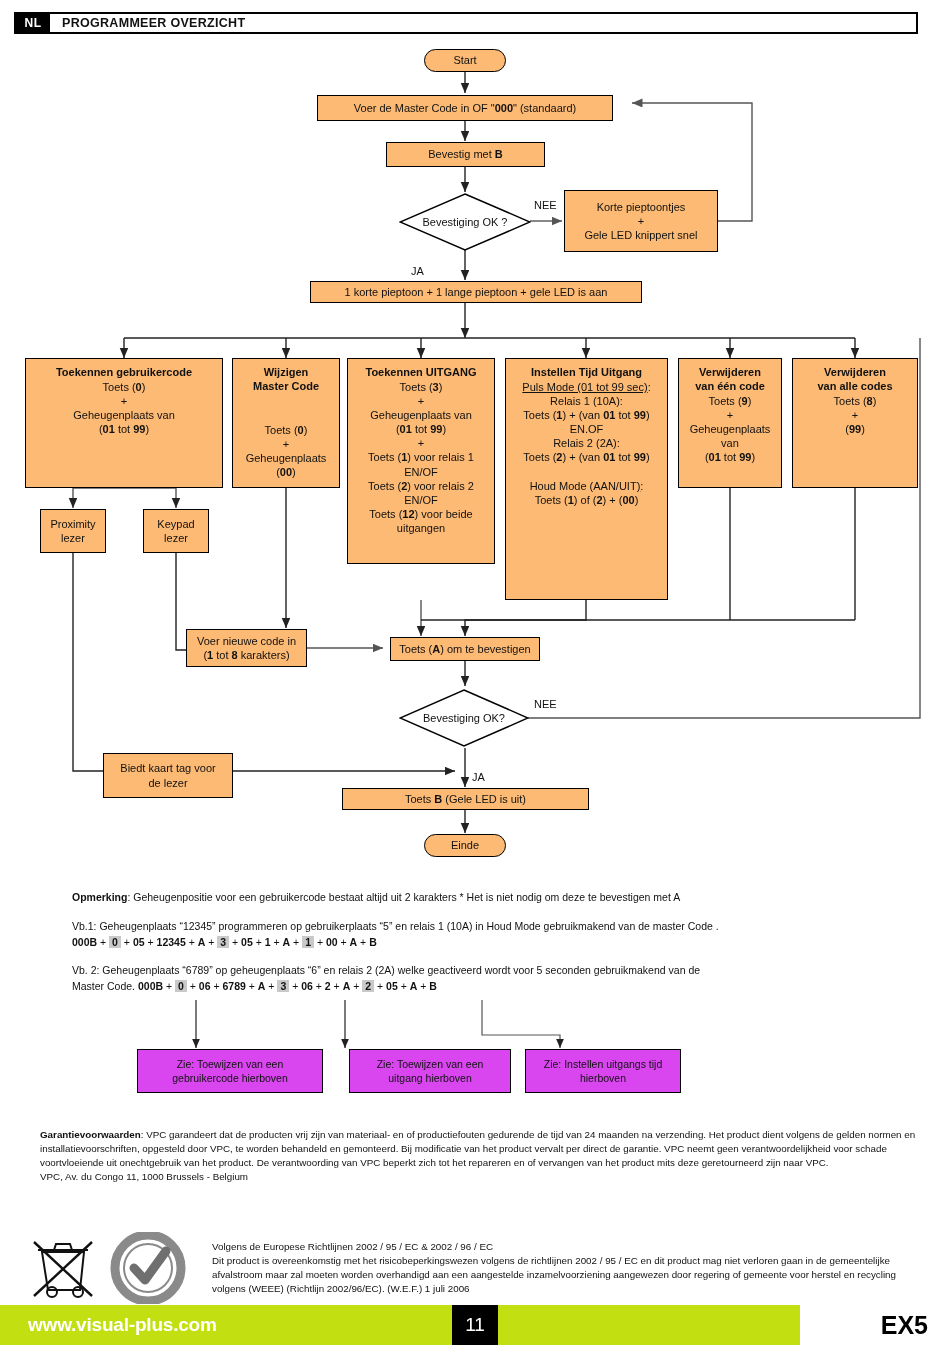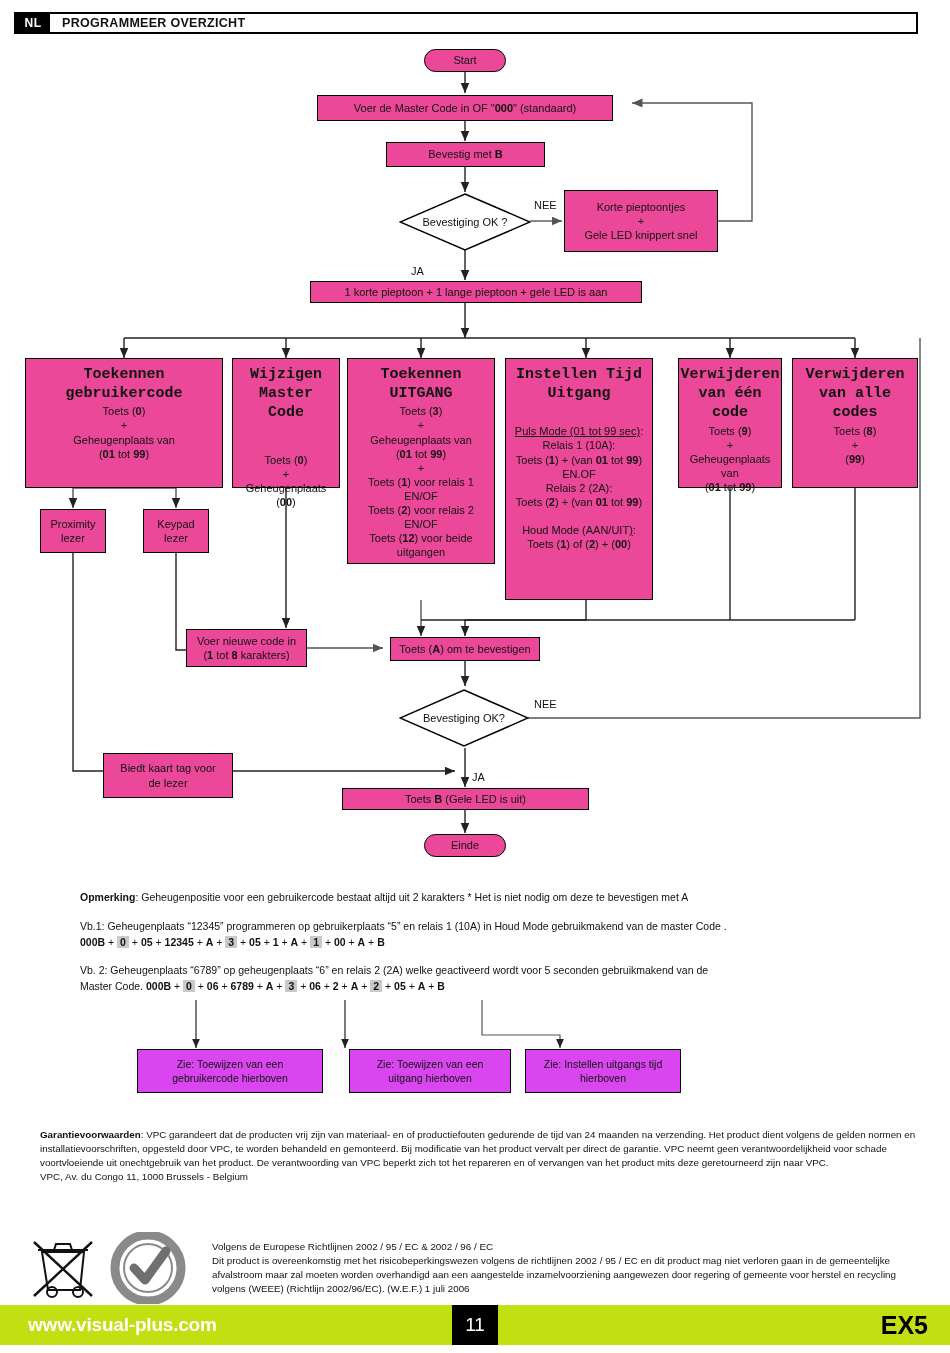--- a/index.html
+++ b/index.html
@@ -17,7 +17,7 @@
 
   
   #flow{position:absolute;left:0;top:0;width:950px;height:1110px;}
-  .node{position:absolute;box-sizing:border-box;border:1.4px solid #000;background:#ec4899;
+  .node{position:absolute;box-sizing:border-box;border:1.4px solid #000;background:#fdba74;
         display:flex;flex-direction:column;align-items:center;justify-content:center;
         text-align:center;font-size:11px;line-height:1.28;padding:3px 5px;}
   .node.term{border-radius:40px;}

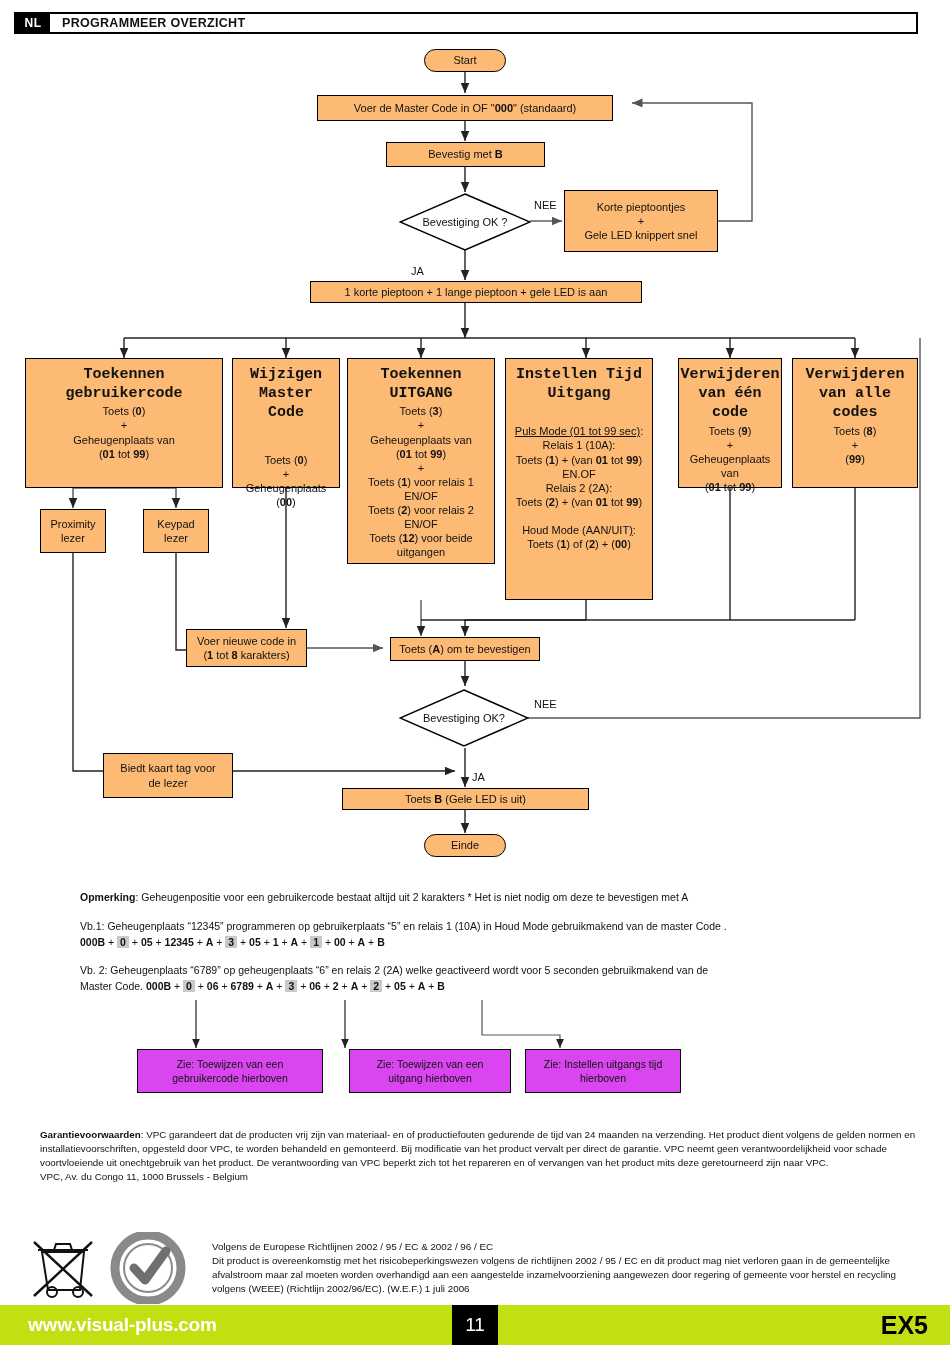--- a/index.html
+++ b/index.html
@@ -22,7 +22,7 @@
         text-align:center;font-size:11px;line-height:1.28;padding:3px 5px;}
   .node.term{border-radius:40px;}
   .node b{font-weight:bold;}
-  .node .hd{font-weight:bold;font-size:15px;margin-bottom:1px;font-family:Liberation Mono, monospace;}
+  .node .hd{font-weight:bold;font-size:11px;margin-bottom:1px;}
   .node.topal{justify-content:flex-start;padding-top:6px;}
   .u{text-decoration:underline;}
 

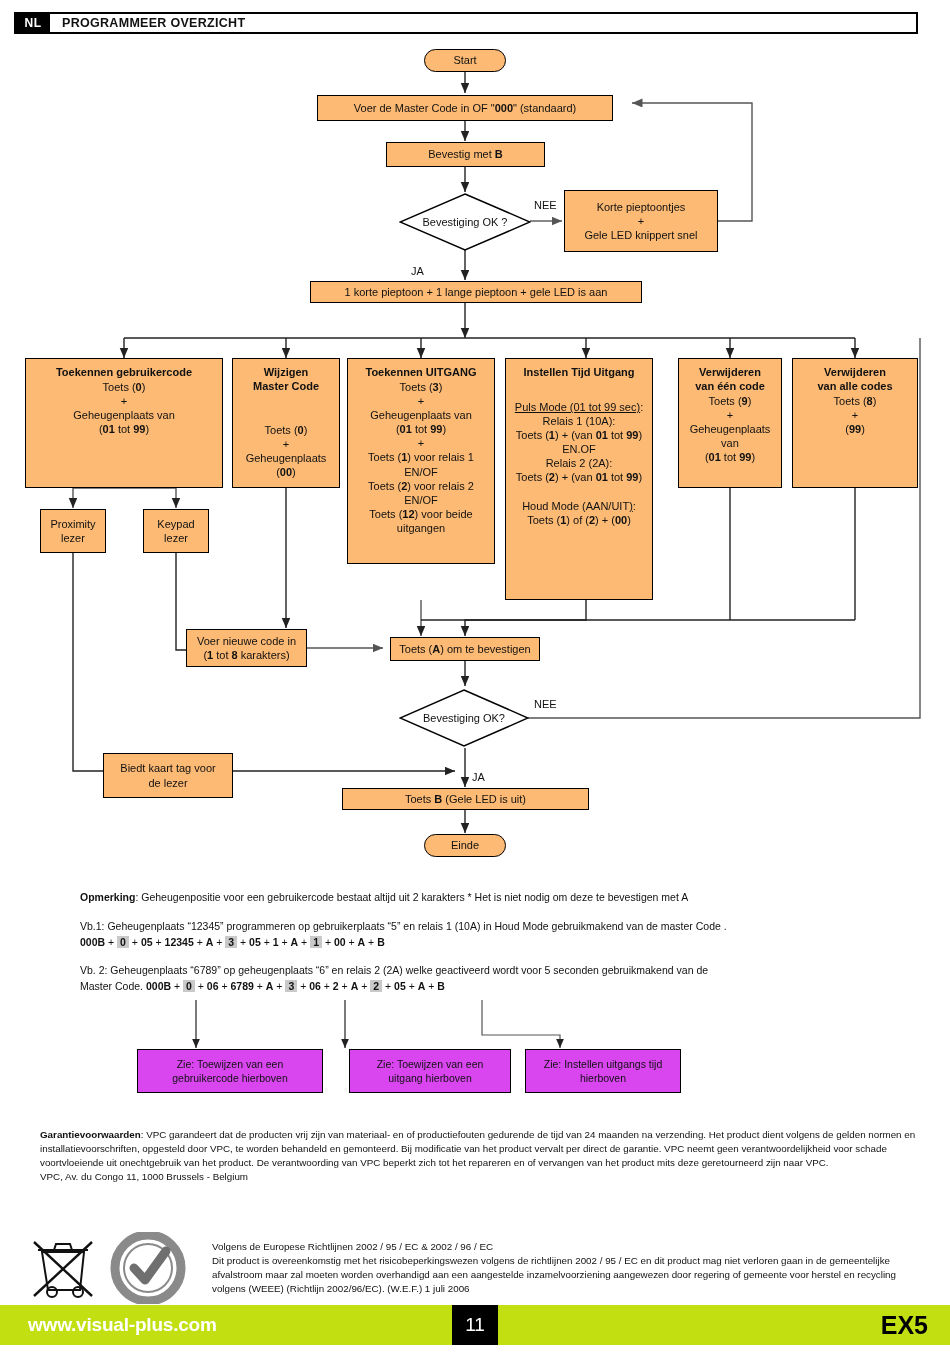--- a/index.html
+++ b/index.html
@@ -182,7 +182,7 @@
       <div class="hd">Toekennen UITGANG</div>
       <div class="bdy">Toets (<b>3</b>)<br>+<br>Geheugenplaats van<br>(<b>01</b> tot <b>99</b>)<br>+<br>Toets (<b>1</b>) voor relais 1<br>EN/OF<br>Toets (<b>2</b>) voor relais 2<br>EN/OF<br>Toets (<b>12</b>) voor beide<br>uitgangen</div>
     </div>
-    <div class="node topal" style="left:505px;top:358px;width:148px;height:242px;gap:20px;">
+    <div class="node topal" style="left:505px;top:358px;width:163px;height:242px;">
       <div class="hd">Instellen Tijd Uitgang</div>
       <div class="bdy"><span class="u">Puls Mode (01 tot 99 sec)</span>:<br>Relais 1 (10A):<br>Toets (<b>1</b>) + (van <b>01</b> tot <b>99</b>)<br>EN.OF<br>Relais 2 (2A):<br>Toets (<b>2</b>) + (van <b>01</b> tot <b>99</b>)<br>&nbsp;<br>Houd Mode (AAN/UIT<span class="u">)</span>:<br>Toets (<b>1</b>) of (<b>2</b>) + (<b>00</b>)</div>
     </div>

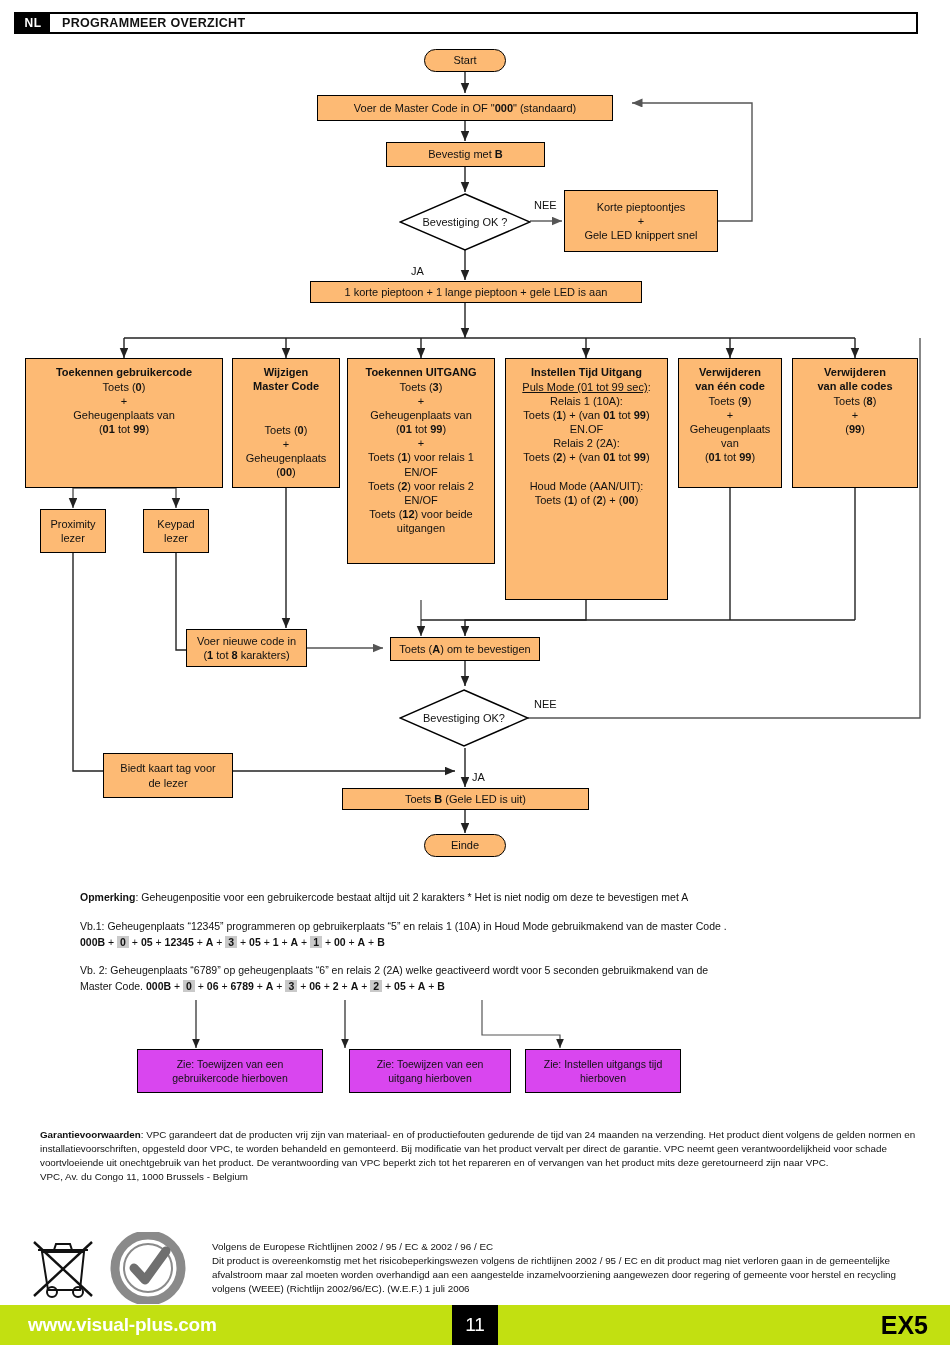--- a/index.html
+++ b/index.html
@@ -34,7 +34,7 @@
   .lbl{position:absolute;font-size:11px;}
 
   
-  #notes{position:absolute;left:80px;top:890px;width:800px;font-size:10.5px;line-height:1.5;}
+  #notes{position:absolute;left:72px;top:890px;width:800px;font-size:10.5px;line-height:1.5;}
   #notes p{margin:0 0 13px 0;}
   #notes .hl{background:#c9c9c9;padding:0 3px;font-weight:bold;}
   #notes b{font-weight:bold;}

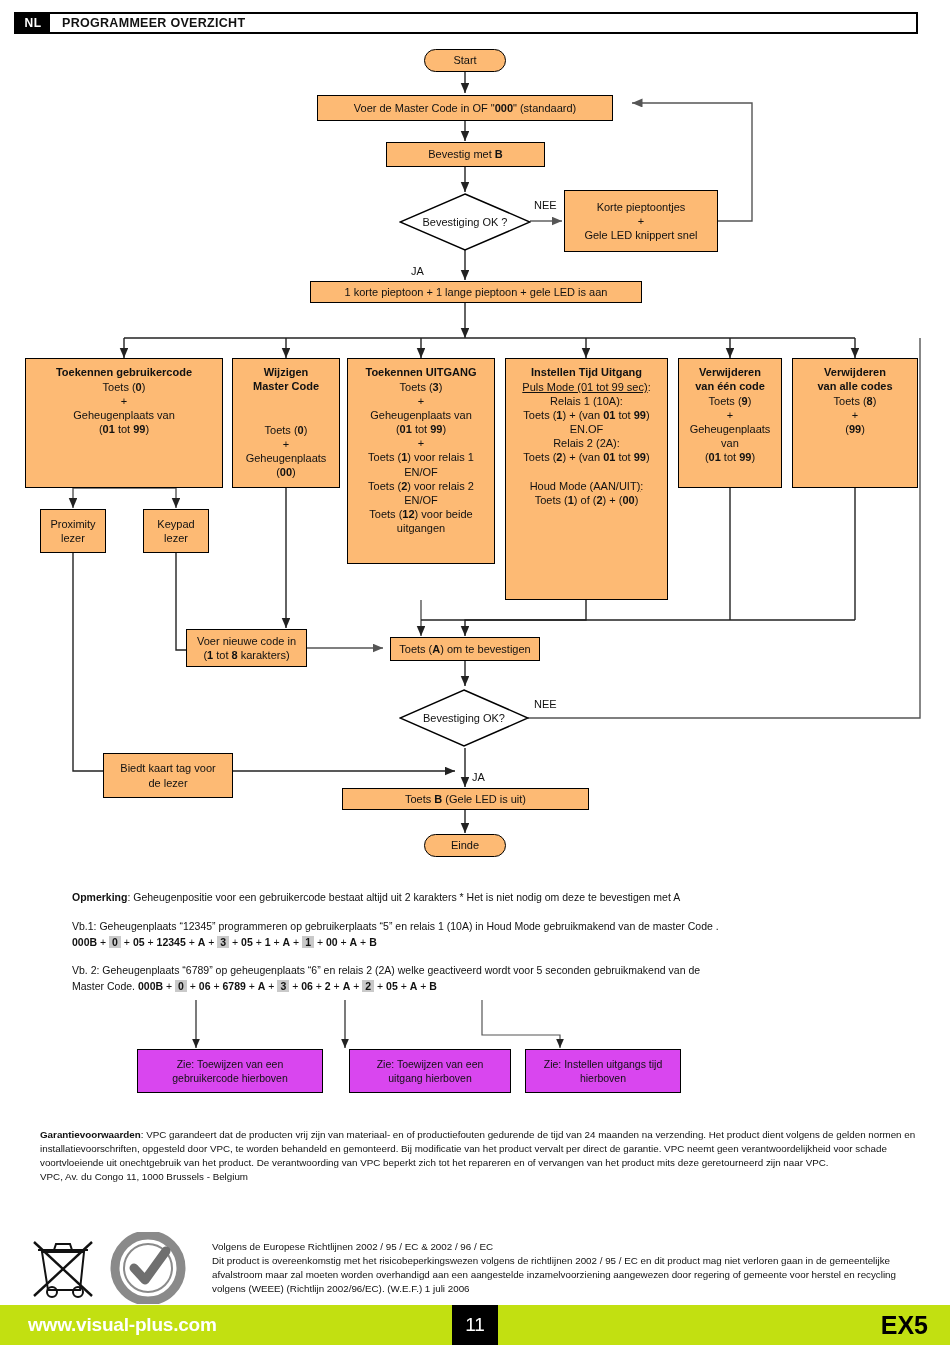--- a/index.html
+++ b/index.html
@@ -51,7 +51,7 @@
   #logos{position:absolute;left:28px;top:1232px;width:170px;height:72px;}
 
   
-  #footer{position:absolute;left:0;top:1305px;width:950px;height:40px;background:#c2e011;
+  #footer{position:absolute;left:0;top:1305px;width:800px;height:40px;background:#c2e011;
      display:flex;align-items:center;}
   #footer-url{color:#fff;font-weight:bold;font-size:19px;margin-left:28px;letter-spacing:-.2px;}
   #page-num{position:absolute;left:452px;top:1305px;width:46px;height:40px;background:#000;

